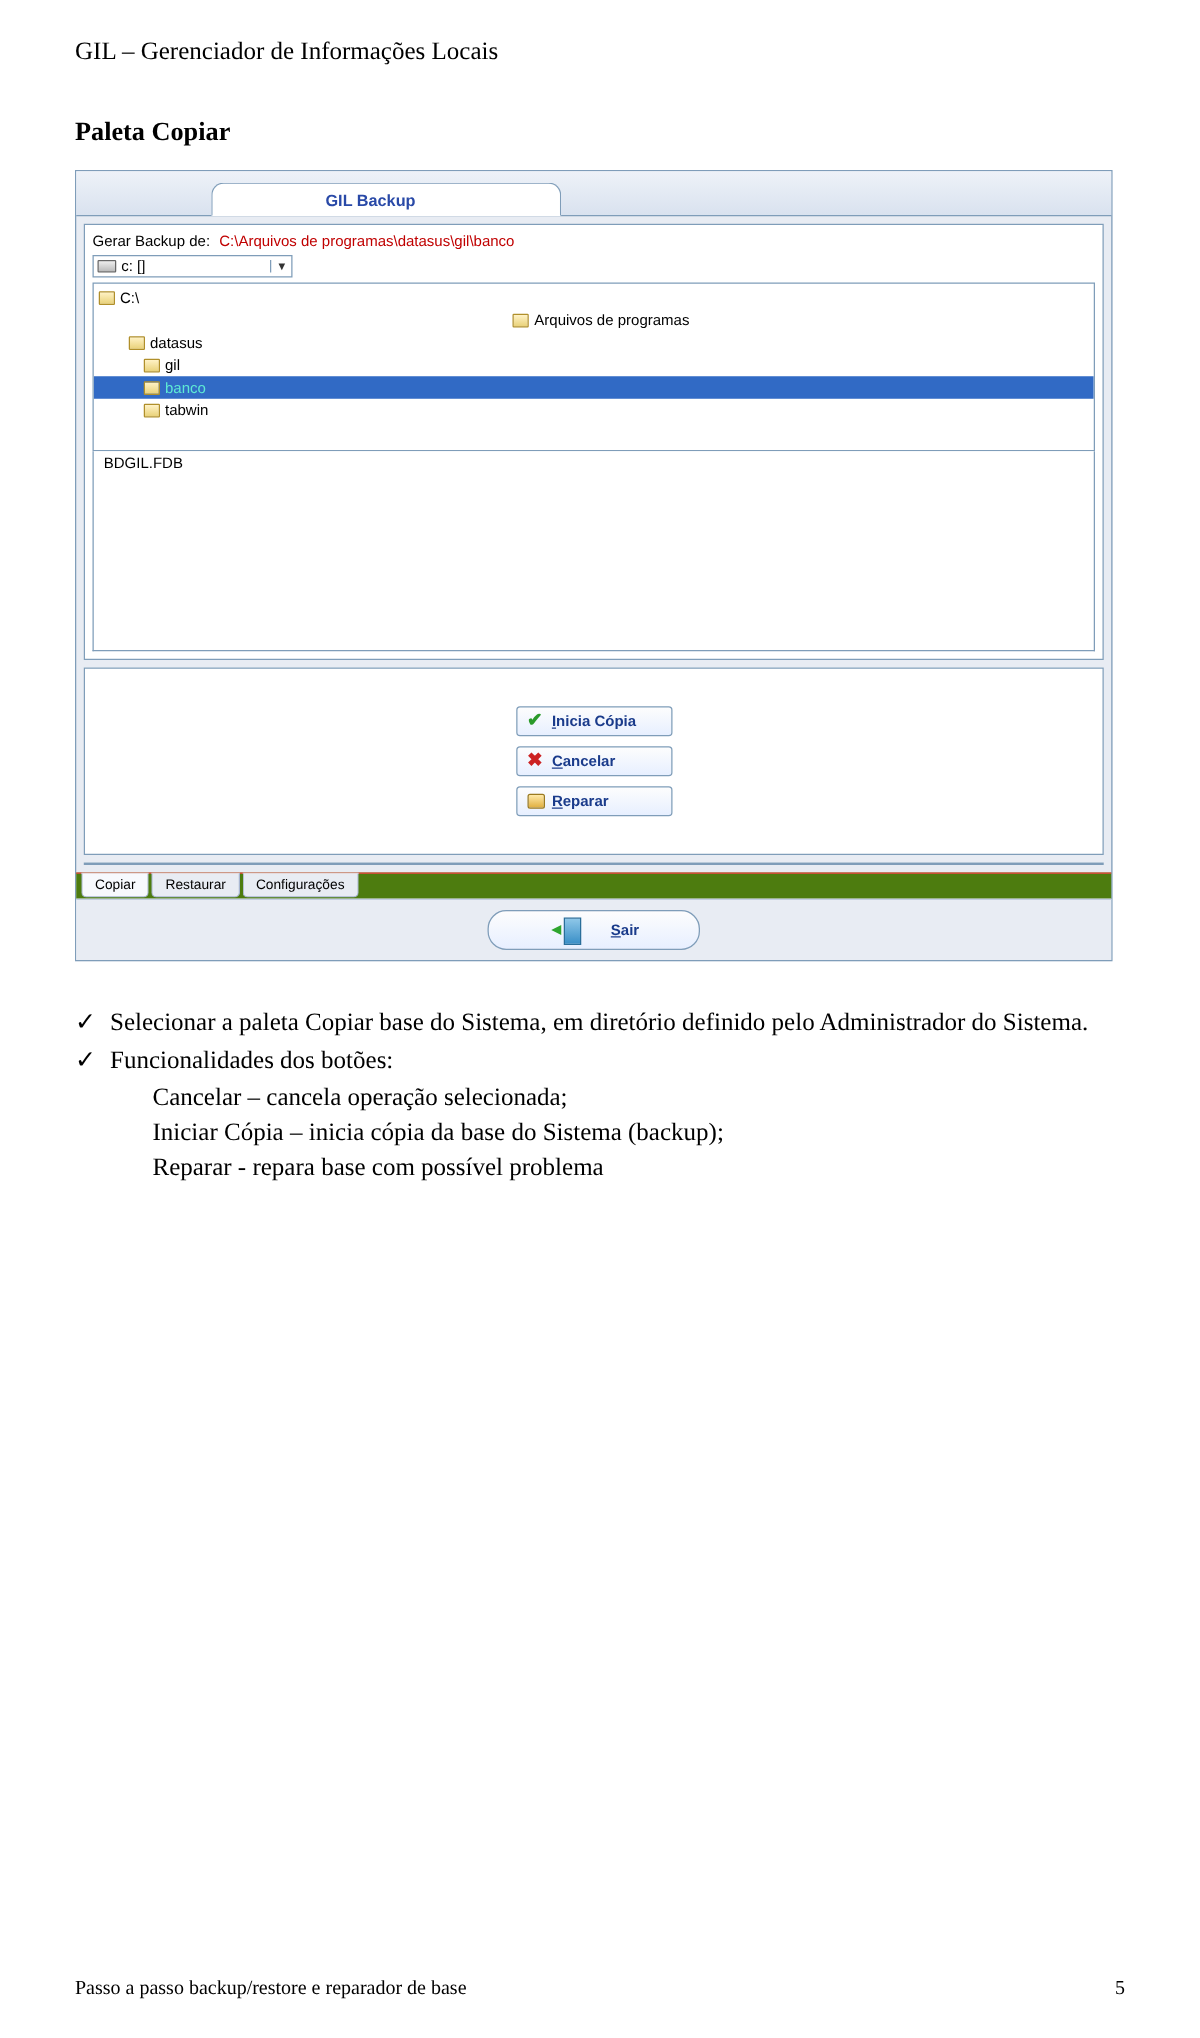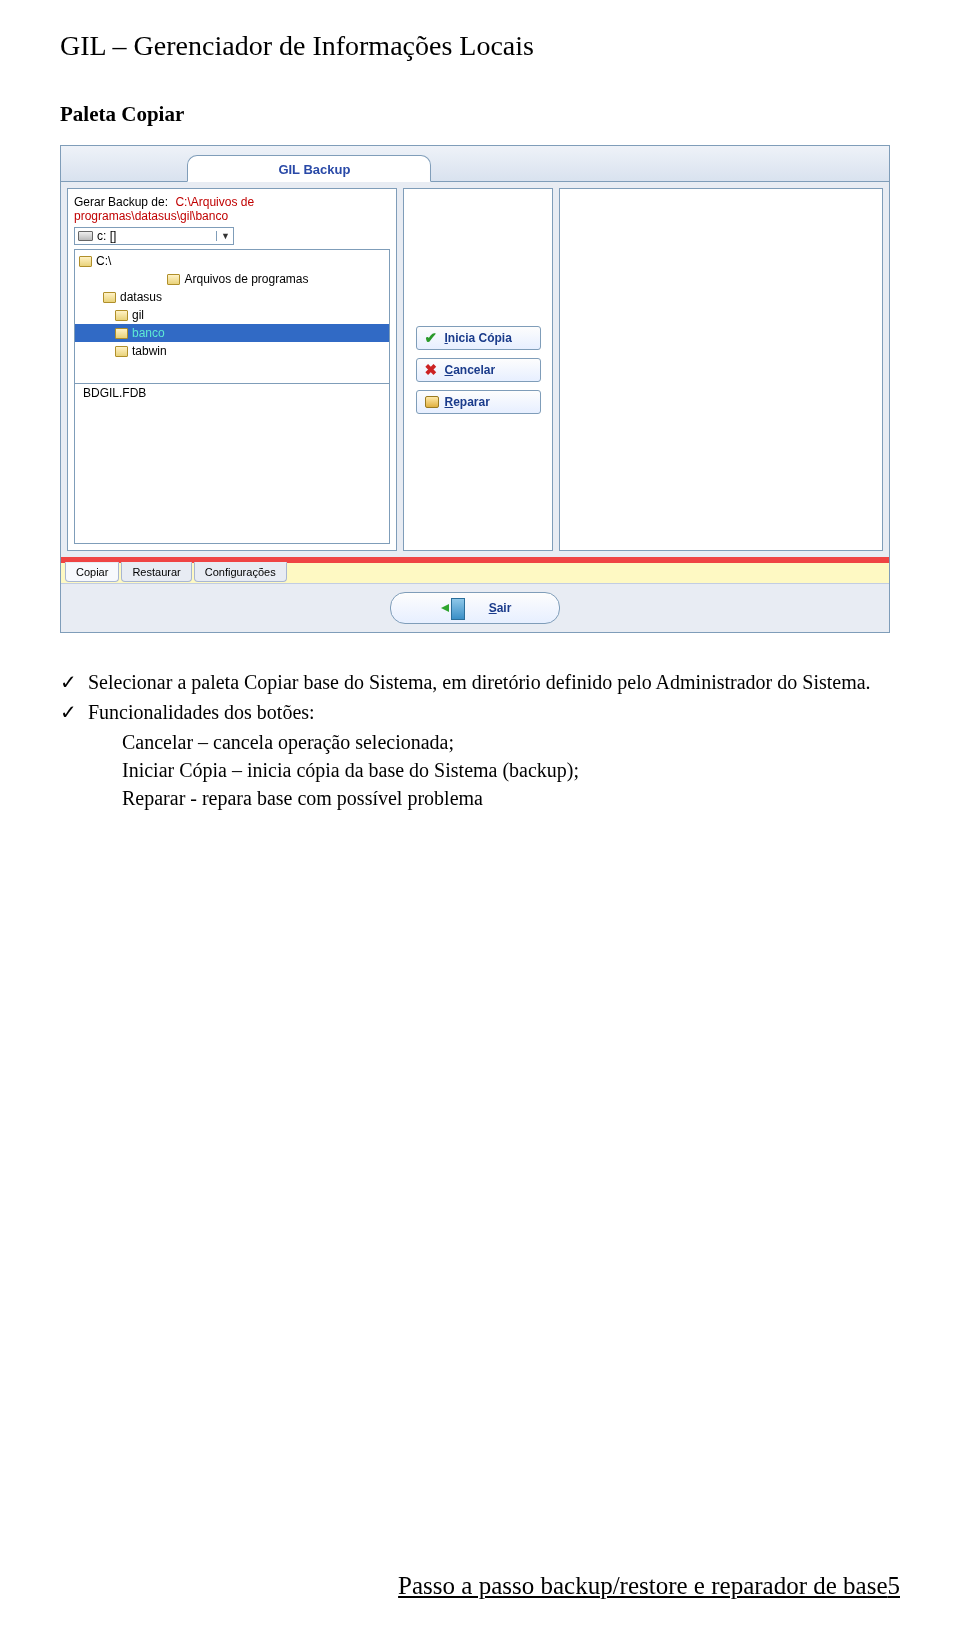--- a/index.html
+++ b/index.html
@@ -17,7 +17,7 @@
     position: relative;
   }
   .doc-header {
-    font-size: 28px;
+    font-size: 20px;
     margin-bottom: 40px;
   }
   .section-title {

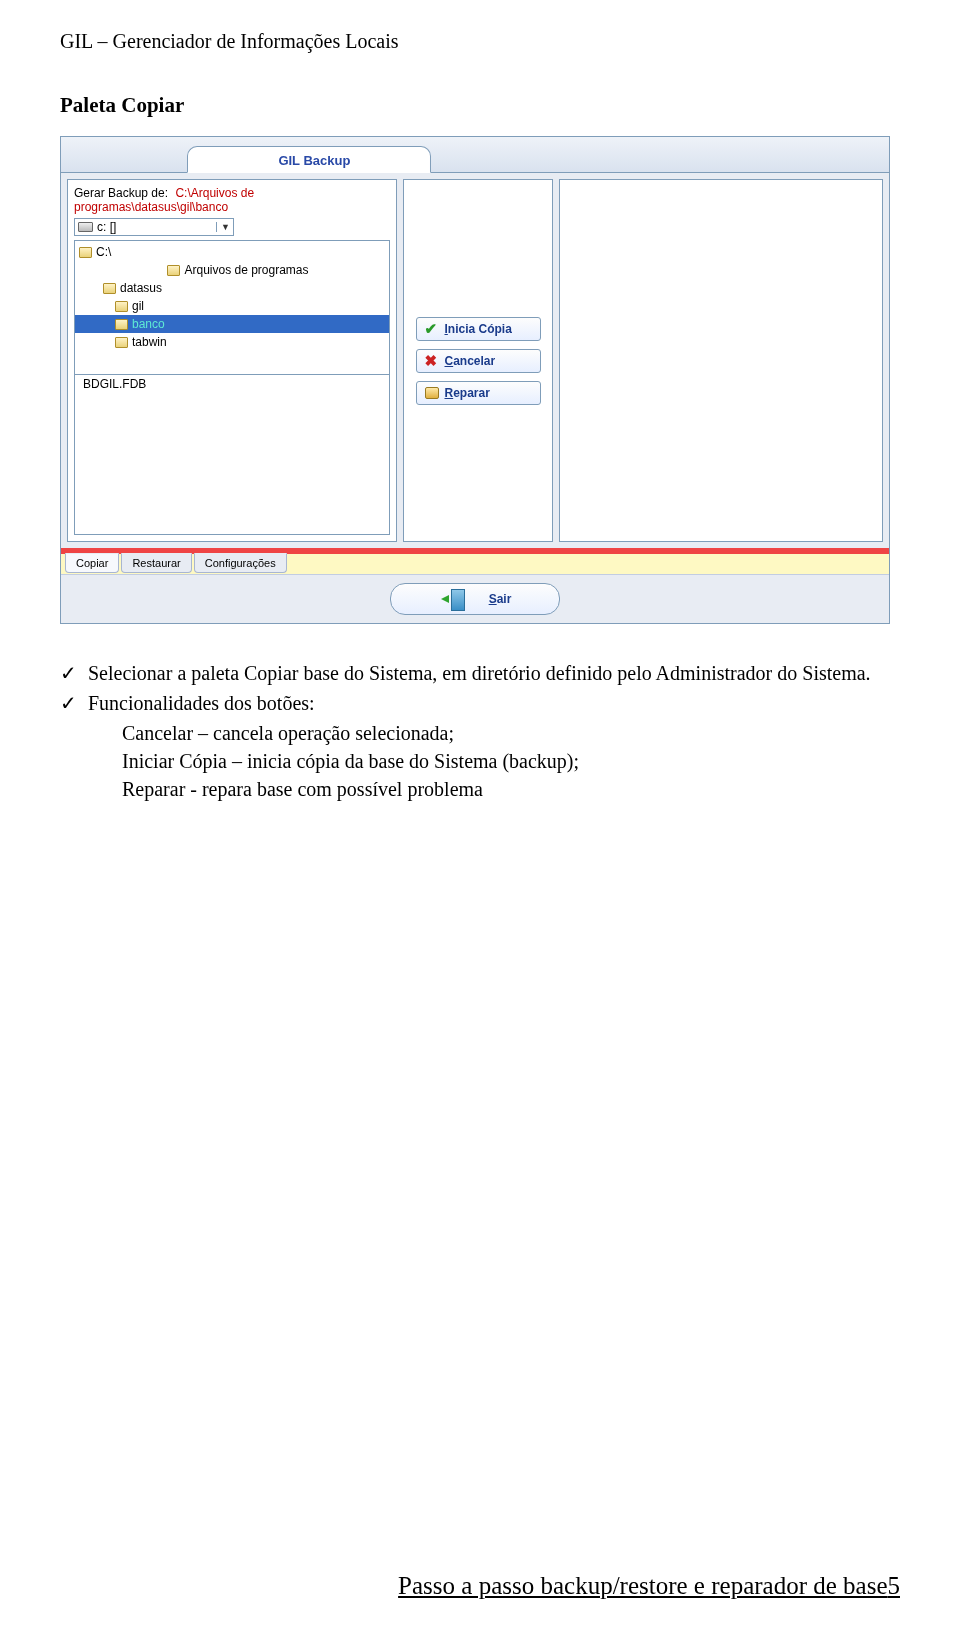--- a/index.html
+++ b/index.html
@@ -49,7 +49,7 @@
     color: #2949a7;
     font-weight: bold;
     font-size: 13px;
-    padding: 6px 80px 4px 90px;
+    padding: 6px 116px 4px 90px;
     border: 1px solid #7f9db9;
     border-bottom: 1px solid #fff;
     border-radius: 10px 10px 0 0;

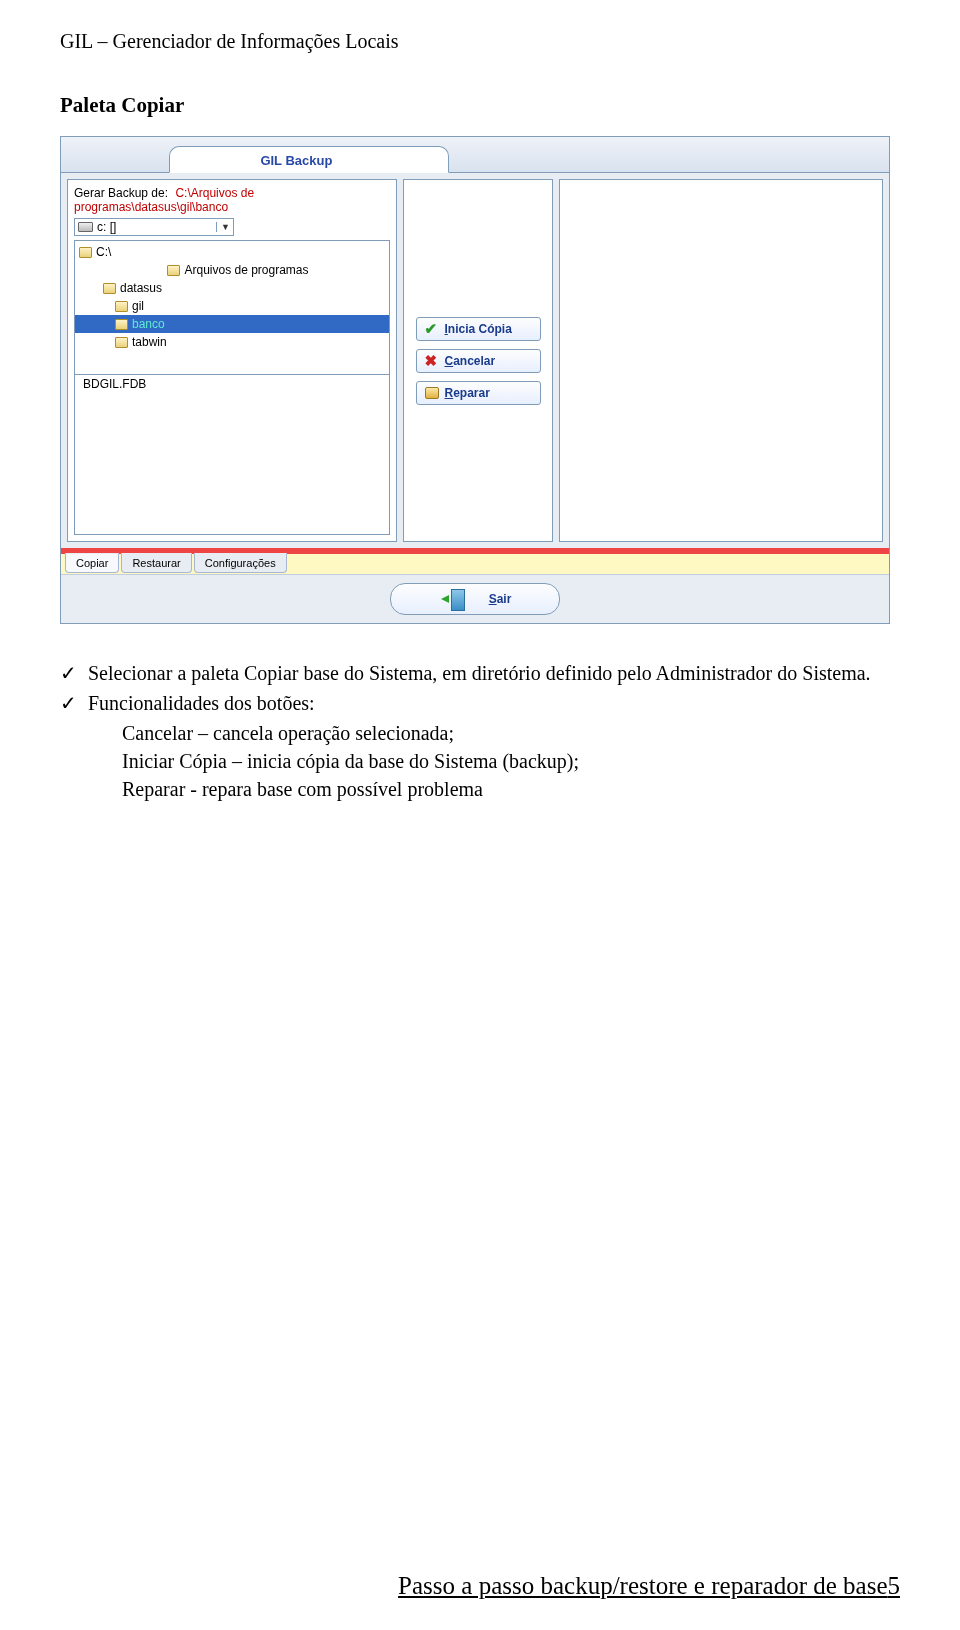--- a/index.html
+++ b/index.html
@@ -58,6 +58,7 @@
     display: flex;
     gap: 6px;
     padding: 6px;
+    flex-direction: column;
   }
   .left-panel {
     flex: 0 0 330px;

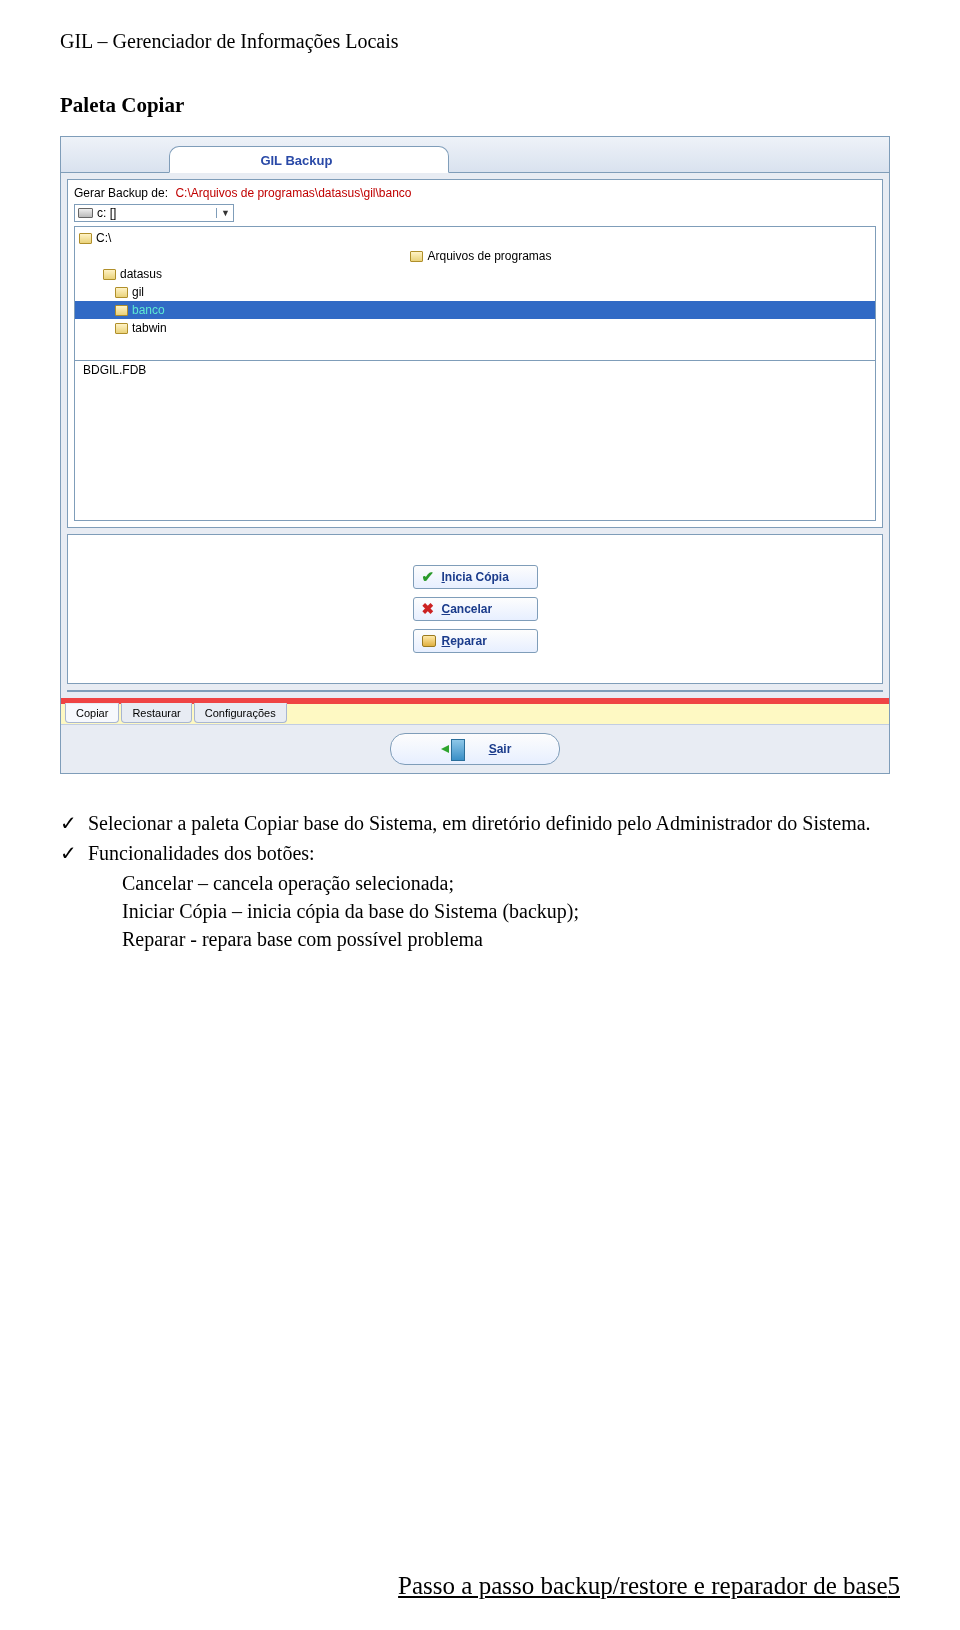--- a/index.html
+++ b/index.html
@@ -159,11 +159,11 @@
     border: 1px solid #7f9db9;
   }
   .mode-tabs {
-    background: #fef9c3;
+    background: #4d7c0f;
     display: flex;
     gap: 0;
     padding: 0 4px;
-    border-top: 6px solid #ef4444;
+    border-top: 1px solid #ef4444;
   }
   .mode-tab {
     background: #e8ecf3;

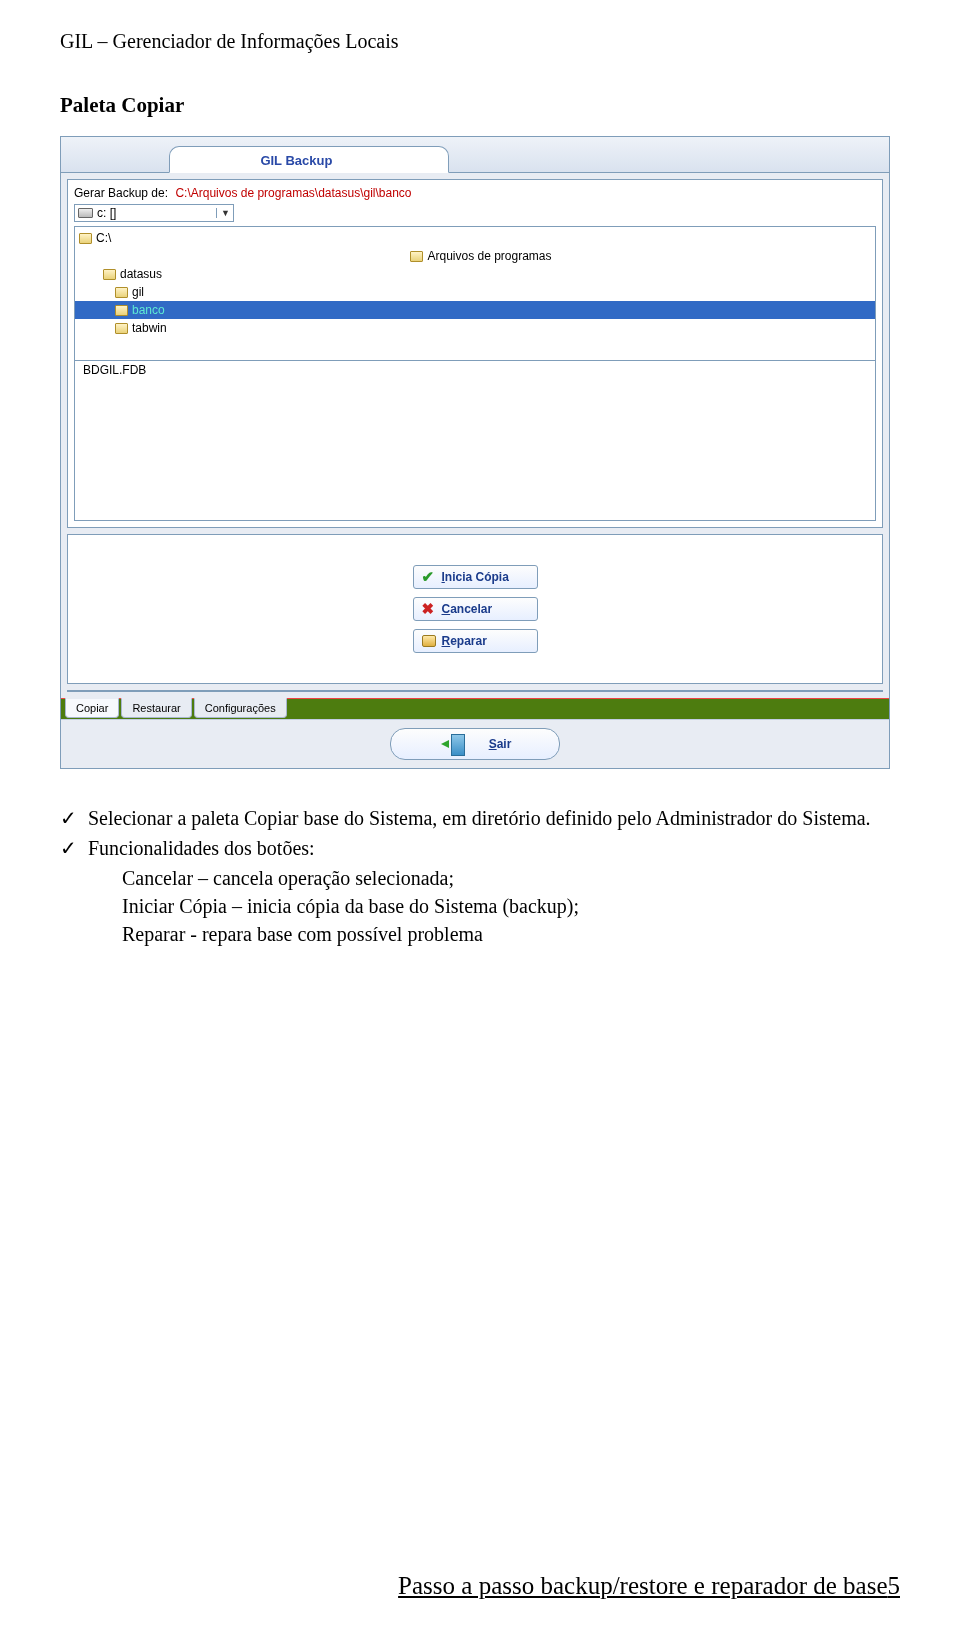--- a/index.html
+++ b/index.html
@@ -222,9 +222,8 @@
     left: 60px;
     right: 60px;
     display: flex;
-    justify-content: flex-end;
-    font-size: 25px;
-    text-decoration: underline;
+    justify-content: space-between;
+    font-size: 16px;
   }
 </style>
 </head>

